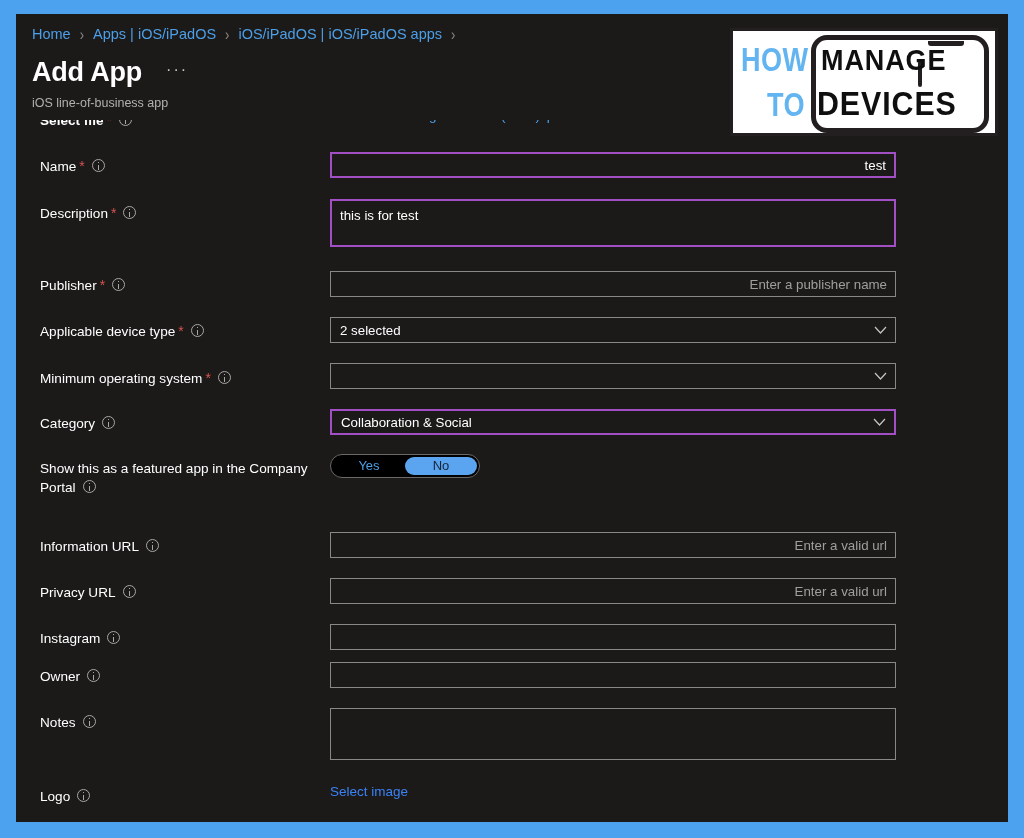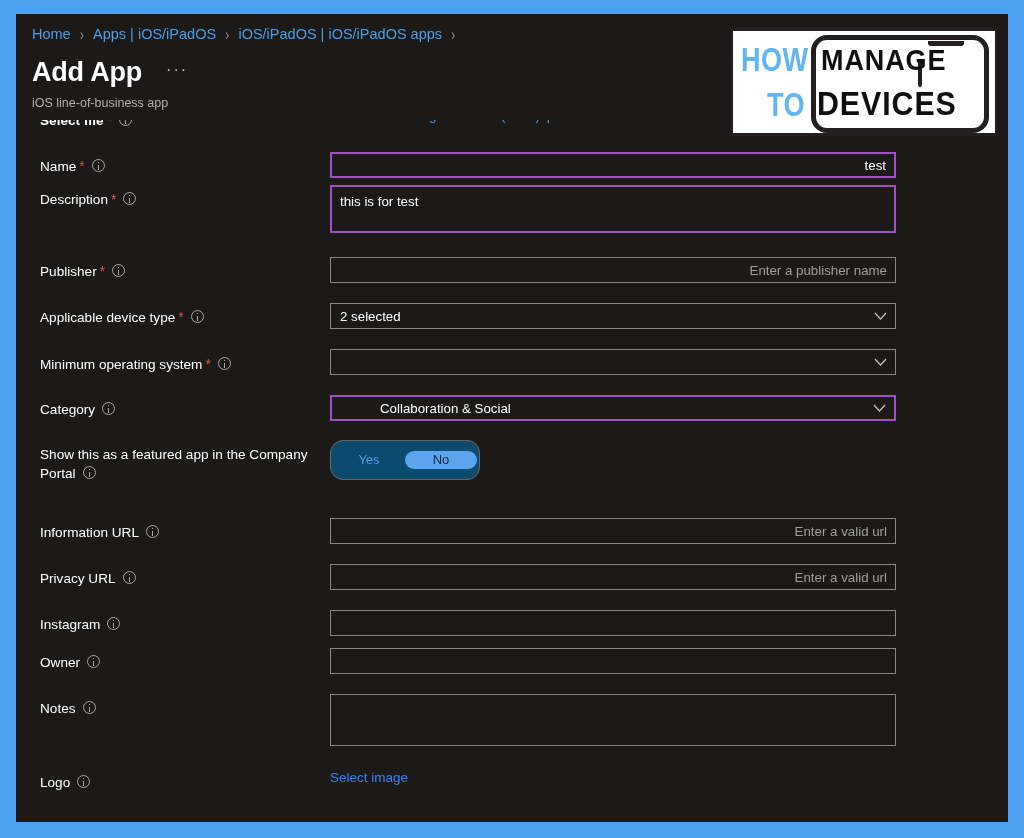--- a/index.html
+++ b/index.html
@@ -316,7 +316,7 @@
       </div>
     </div>
 
-    <div class="frow" style="margin-top:7px;">
+    <div class="frow" style="margin-top:21px;">
       <div class="flabel"><span>Description</span><span class="req">*</span><span class="info-ico"></span></div>
       <div class="fctrl">
         <textarea class="ta h-desc focused" style="">this is for test</textarea>

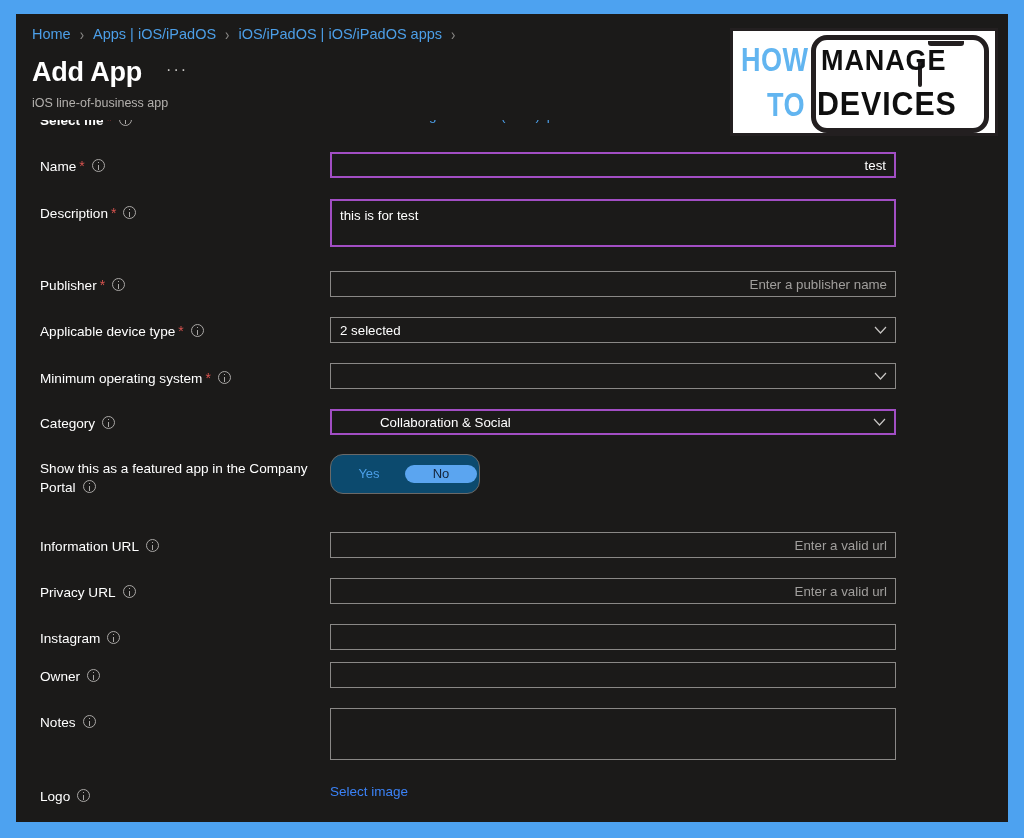--- a/index.html
+++ b/index.html
@@ -243,7 +243,7 @@
     display: flex; align-items: center;
     cursor: pointer;
   }
-  .ddl.focused { border: 2px solid #a24ec4; padding-left: 39px; }
+  .ddl.focused { border: 2px solid #a24ec4; }
   .ddl-val {
     color: #ffffff;
     font-size: 13.3px;

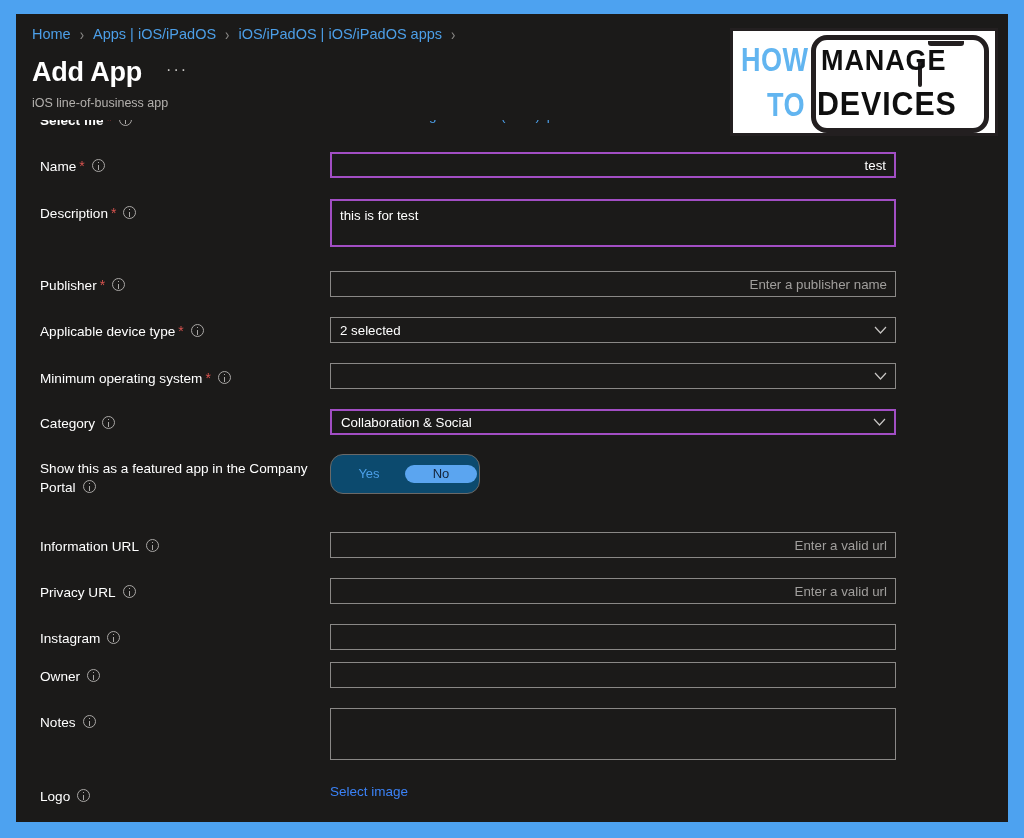--- a/index.html
+++ b/index.html
@@ -272,12 +272,12 @@
 
   
   .toggle {
-    width: 150px; height: 40px;
+    width: 150px; height: 24px;
     border: 1px solid #6b6967;
     border-radius: 13px;
     display: flex;
     align-items: center;
-    background: #0c4a6e;
+    background: #000000;
     padding: 2px;
     cursor: pointer;
   }

